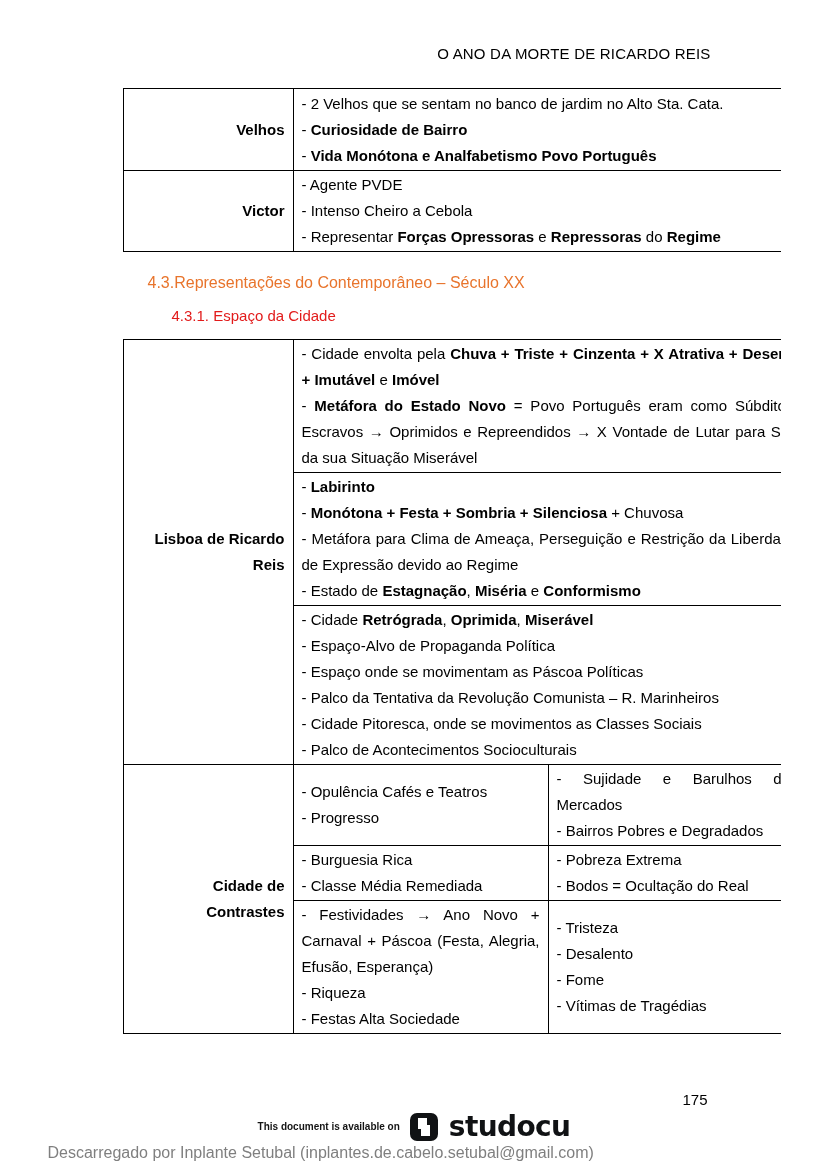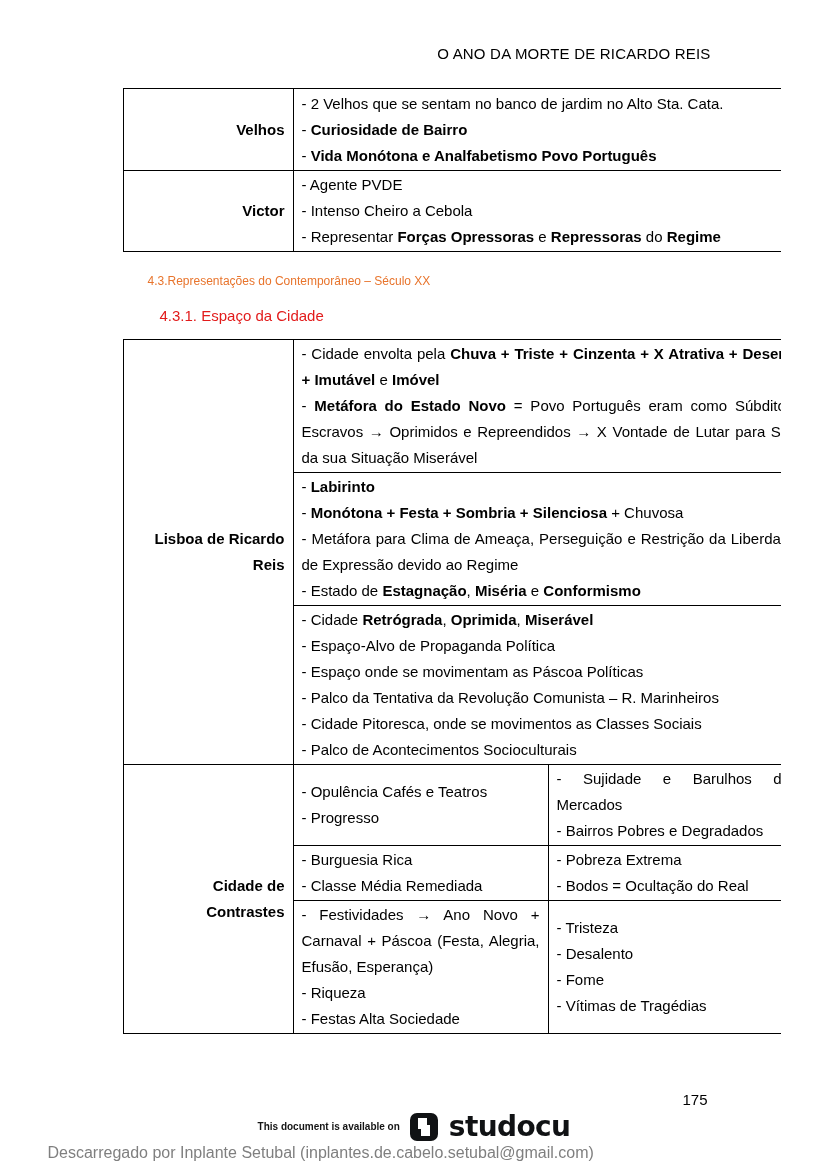--- a/index.html
+++ b/index.html
@@ -26,7 +26,7 @@
   .para{margin:0}
   .b{font-weight:bold}
 
-  .h-section{position:absolute;left:100px;top:274px;font-size:12px;color:var(--heading-orange,#E8742C)}
+  .h-section{position:absolute;left:100px;top:274px;font-size:16px;color:var(--heading-orange,#E8742C)}
   .h-sub{position:absolute;left:112px;top:307px;font-size:15px;color:var(--heading-red,#E21B1B)}
 
   .page-number{position:absolute;top:1091px;right:73px;font-size:15px}

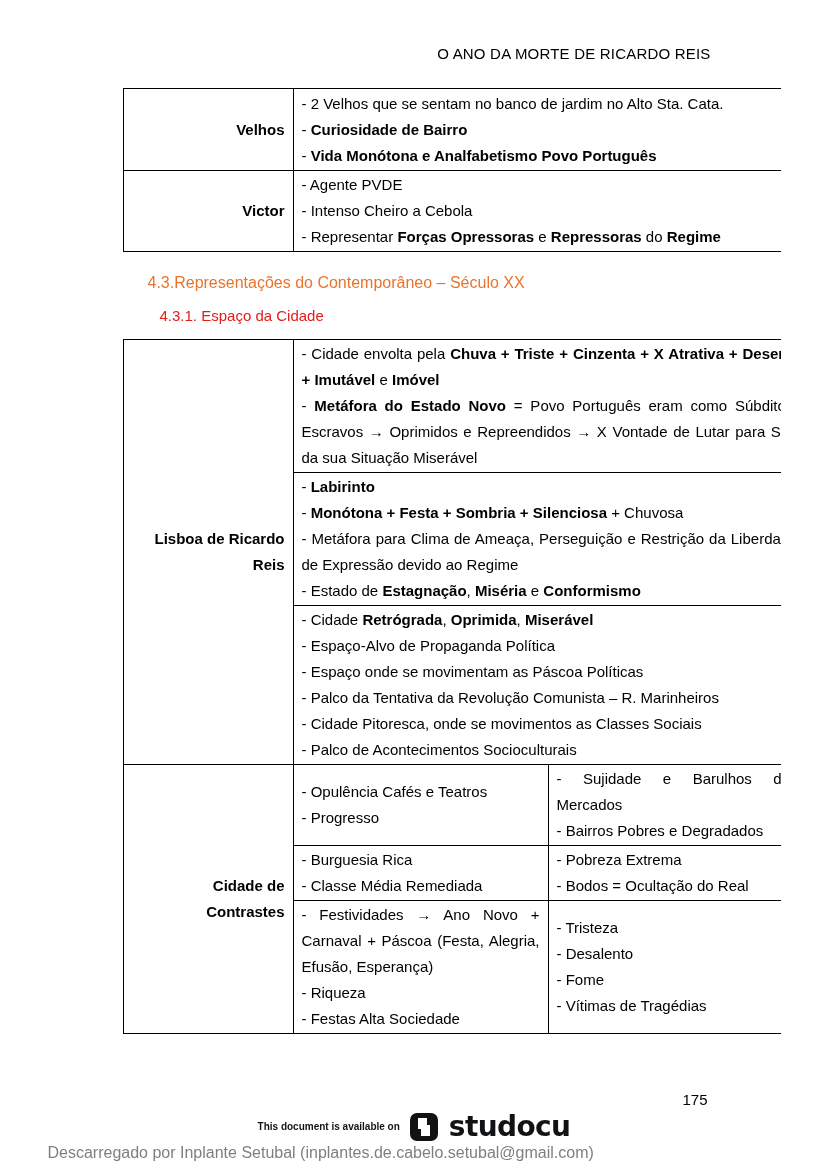--- a/index.html
+++ b/index.html
@@ -27,7 +27,7 @@
   .b{font-weight:bold}
 
   .h-section{position:absolute;left:100px;top:274px;font-size:16px;color:var(--heading-orange,#E8742C)}
-  .h-sub{position:absolute;left:112px;top:307px;font-size:15px;color:var(--heading-red,#E21B1B)}
+  .h-sub{position:absolute;left:124px;top:307px;font-size:15px;color:var(--heading-red,#E21B1B)}
 
   .page-number{position:absolute;top:1091px;right:73px;font-size:15px}
 

